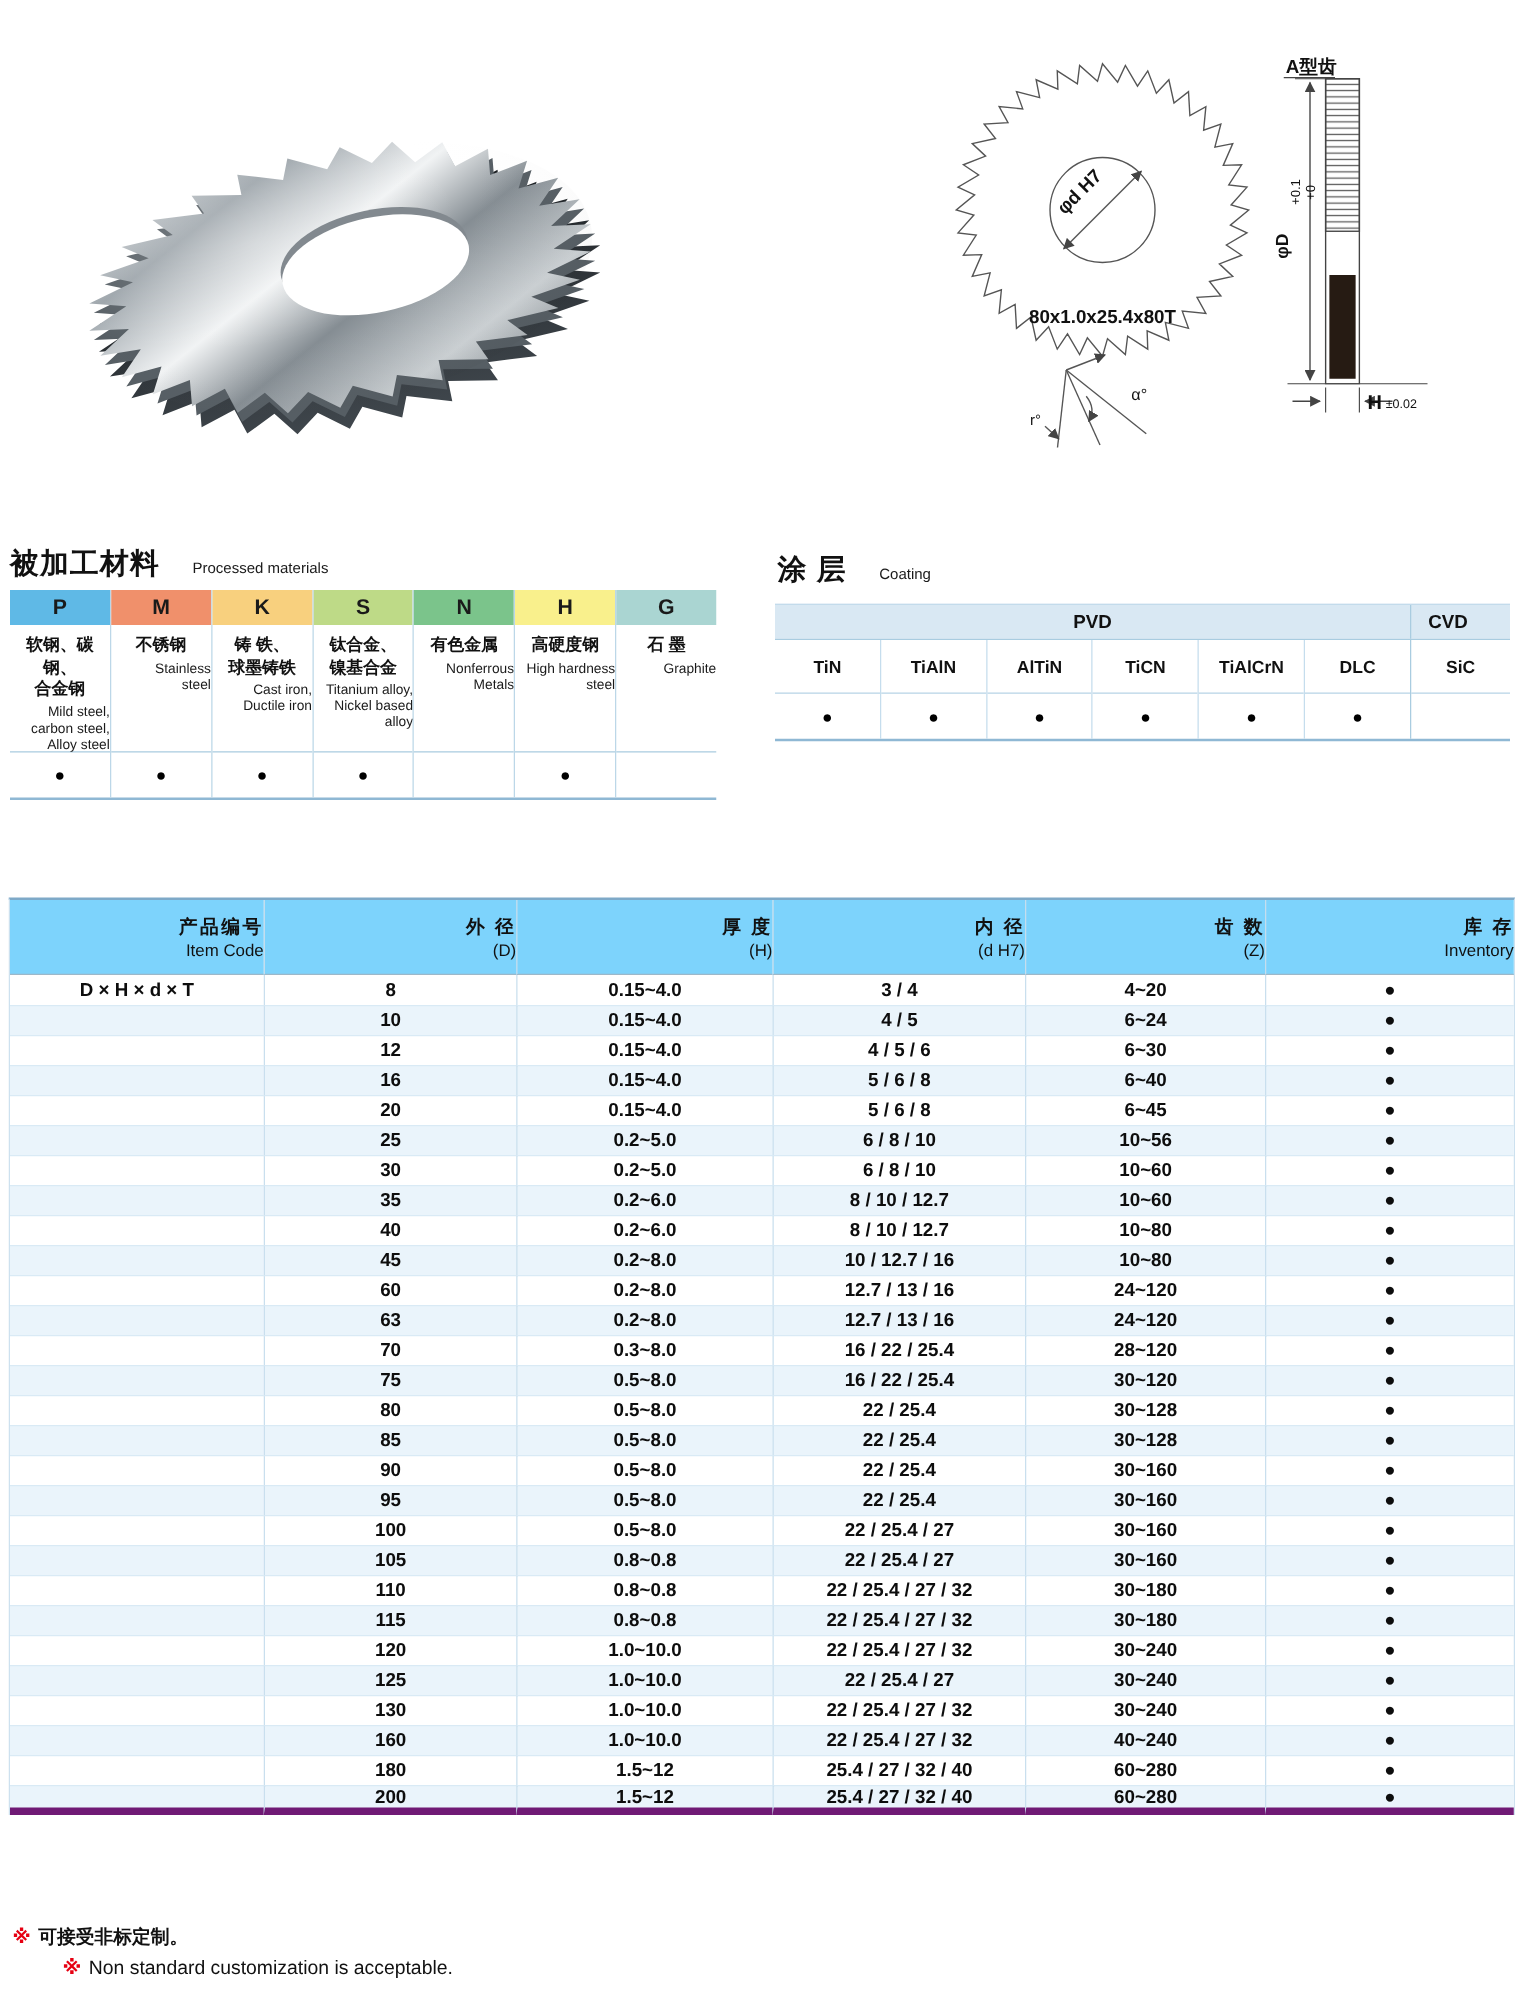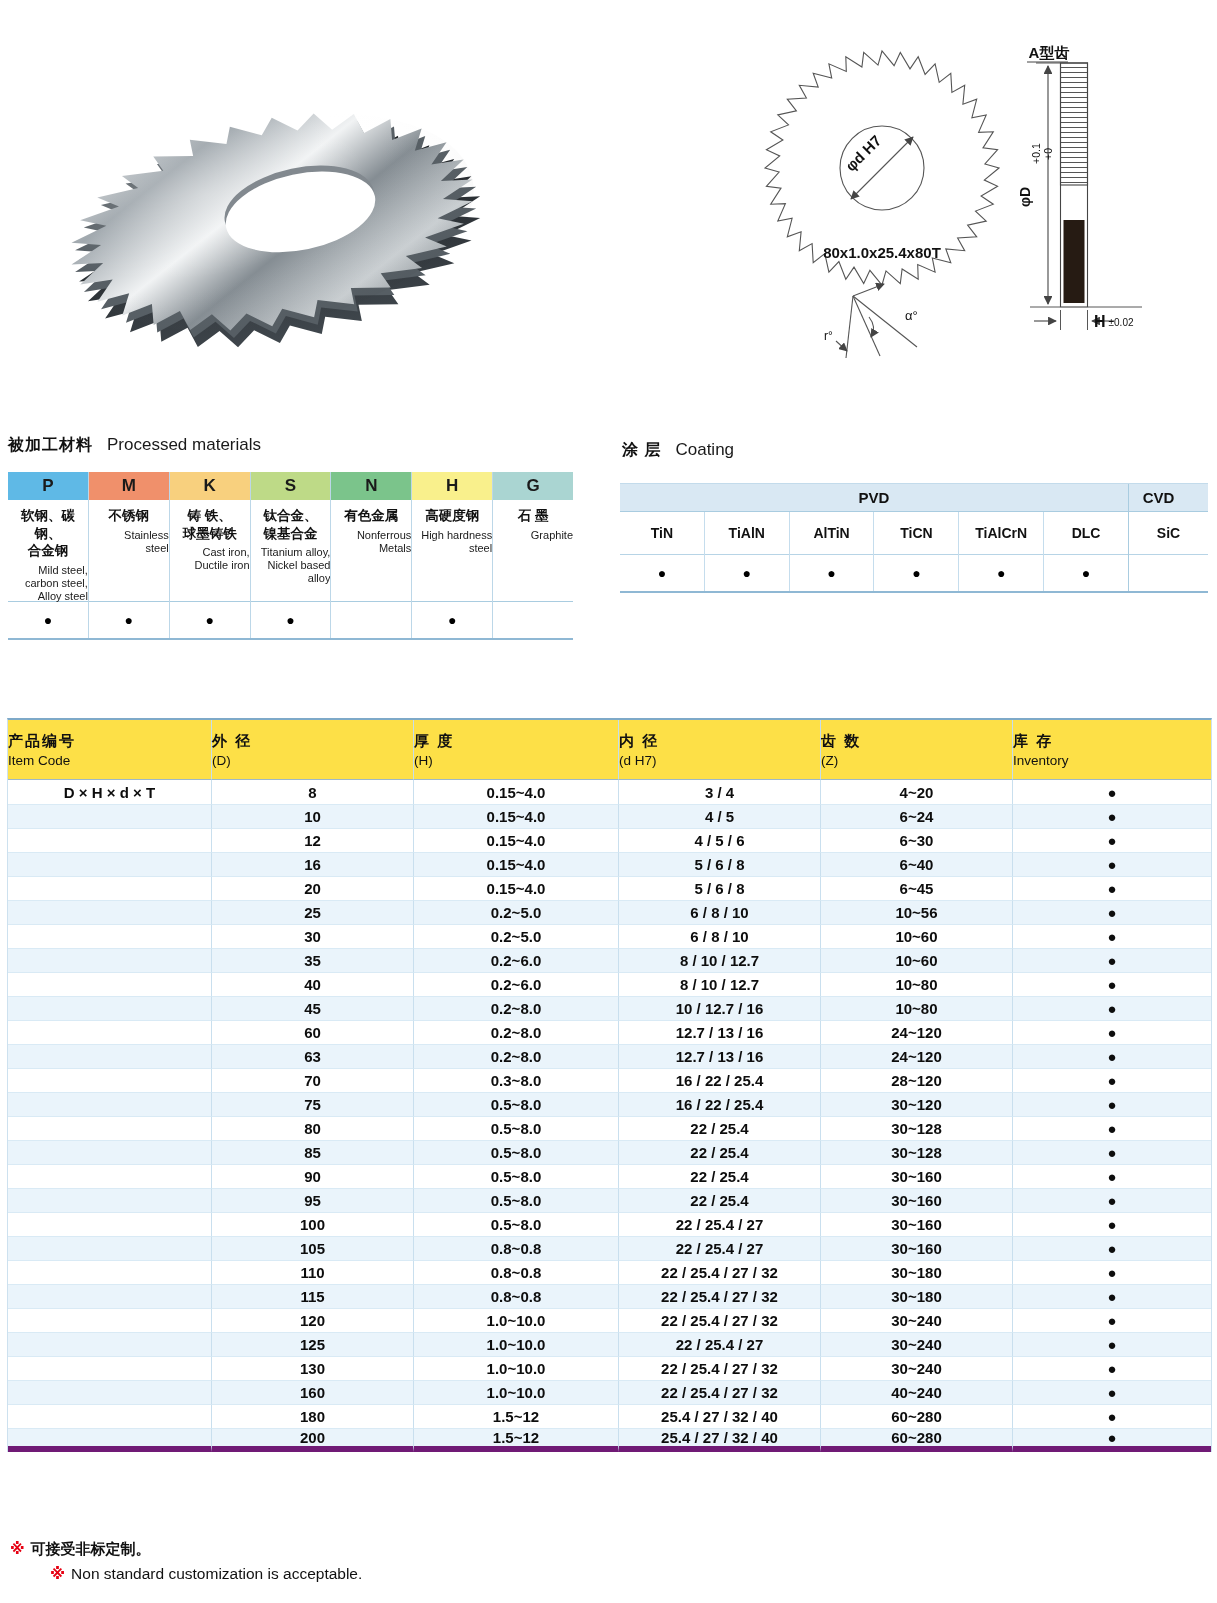--- a/index.html
+++ b/index.html
@@ -13,7 +13,7 @@
 
   
   .sec-title { position:absolute; white-space:nowrap; }
-  .sec-title .cn { font-size:16px; font-weight:700; letter-spacing:1px; }
+  .sec-title .cn { font-size:23px; font-weight:700; letter-spacing:1px; }
   .sec-title .en { font-size:17px; font-weight:400; margin-left:14px; color:#1a1a1a; }
 
   

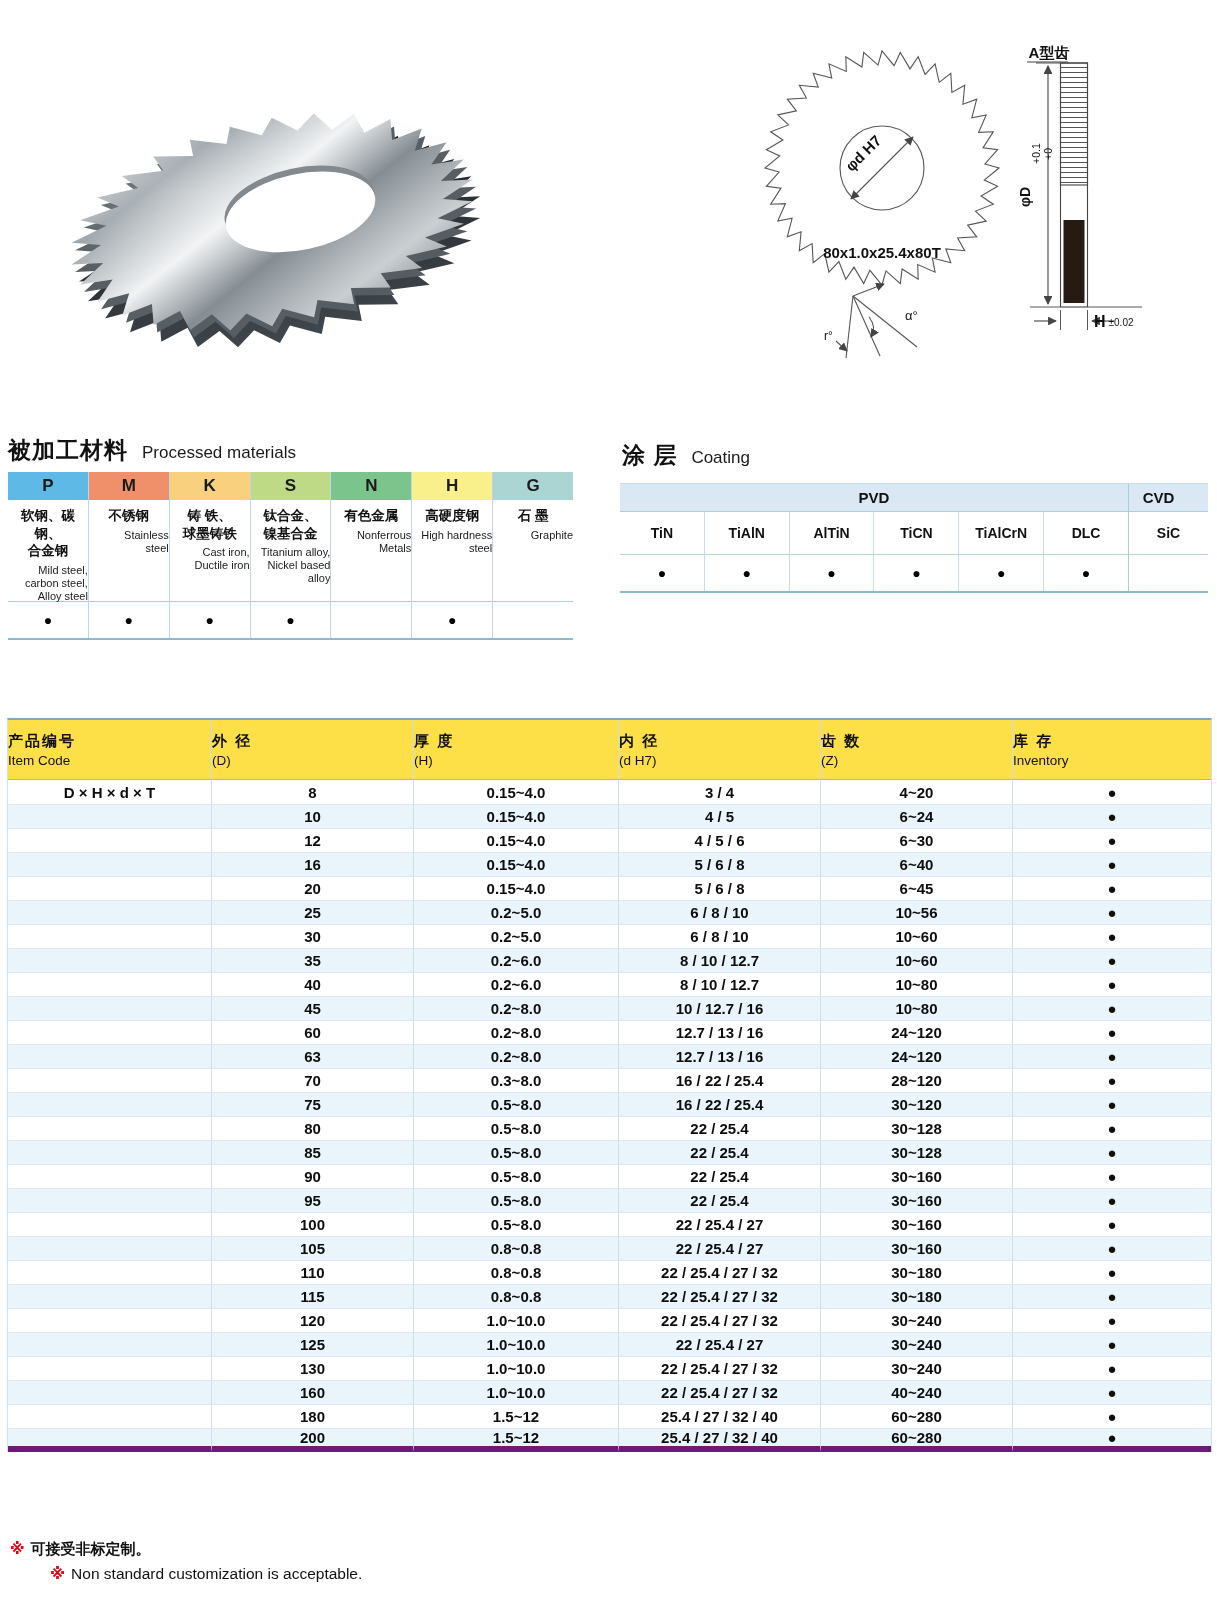--- a/index.html
+++ b/index.html
@@ -14,7 +14,7 @@
   
   .sec-title { position:absolute; white-space:nowrap; }
   .sec-title .cn { font-size:23px; font-weight:700; letter-spacing:1px; }
-  .sec-title .en { font-size:17px; font-weight:400; margin-left:14px; color:#1a1a1a; }
+  .sec-title .en { font-size:12px; font-weight:400; margin-left:26px; color:#1a1a1a; }
 
   
   .materials { position:absolute; left:8px; top:472px; width:565px; display:flex;

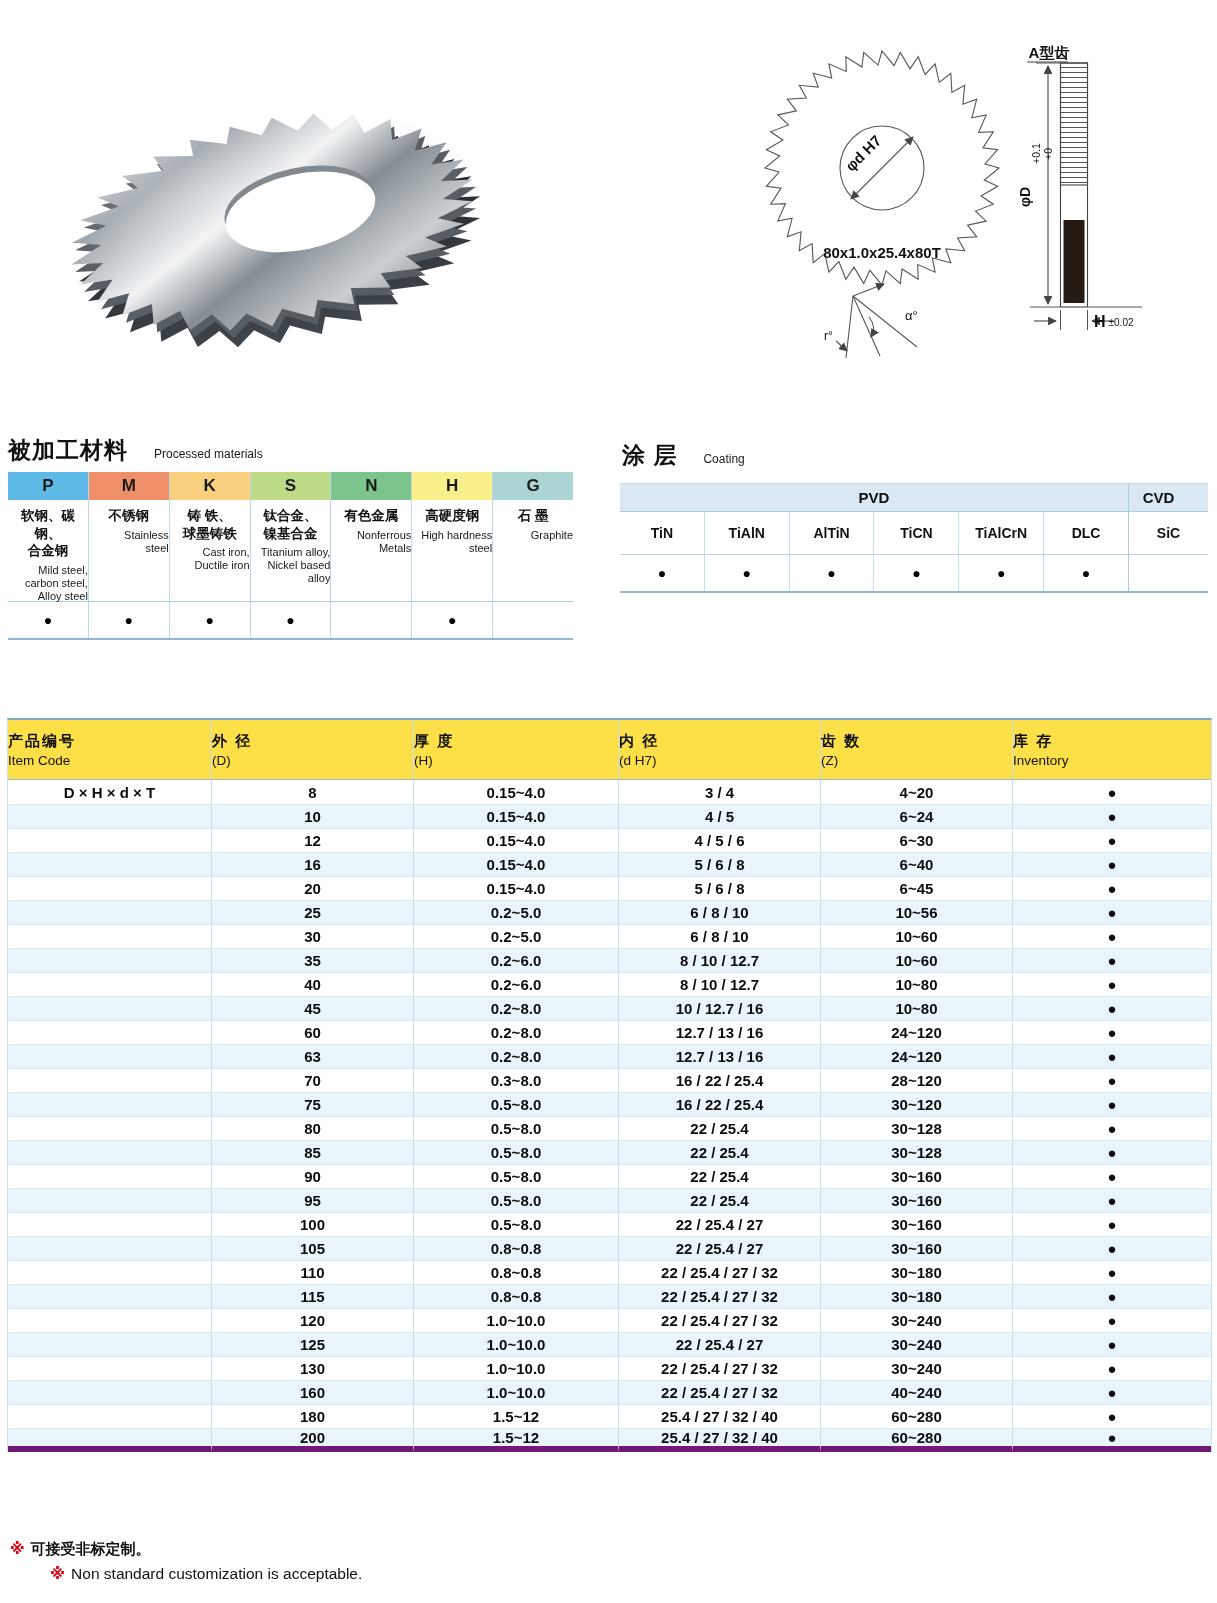--- a/index.html
+++ b/index.html
@@ -51,7 +51,7 @@
   table.spec { position:absolute; left:7px; top:718px; width:1203px;
                border-collapse:separate; border-spacing:0; table-layout:fixed;
                border-top:2px solid #7ea9c8; border-left:1px solid #cde1ef; border-right:1px solid #cde1ef; }
-  table.spec th { background:#fde047; height:60px; vertical-align:middle; text-align:left;
+  table.spec th { background:#7dd3fc; height:60px; vertical-align:middle; text-align:right;
                   border-bottom:1px solid #9db8c9; font-weight:400; }
   table.spec th + th { border-left:1px solid #c5dded; }
   table.spec th .cn  { font-size:15px; font-weight:700; letter-spacing:2px; }

